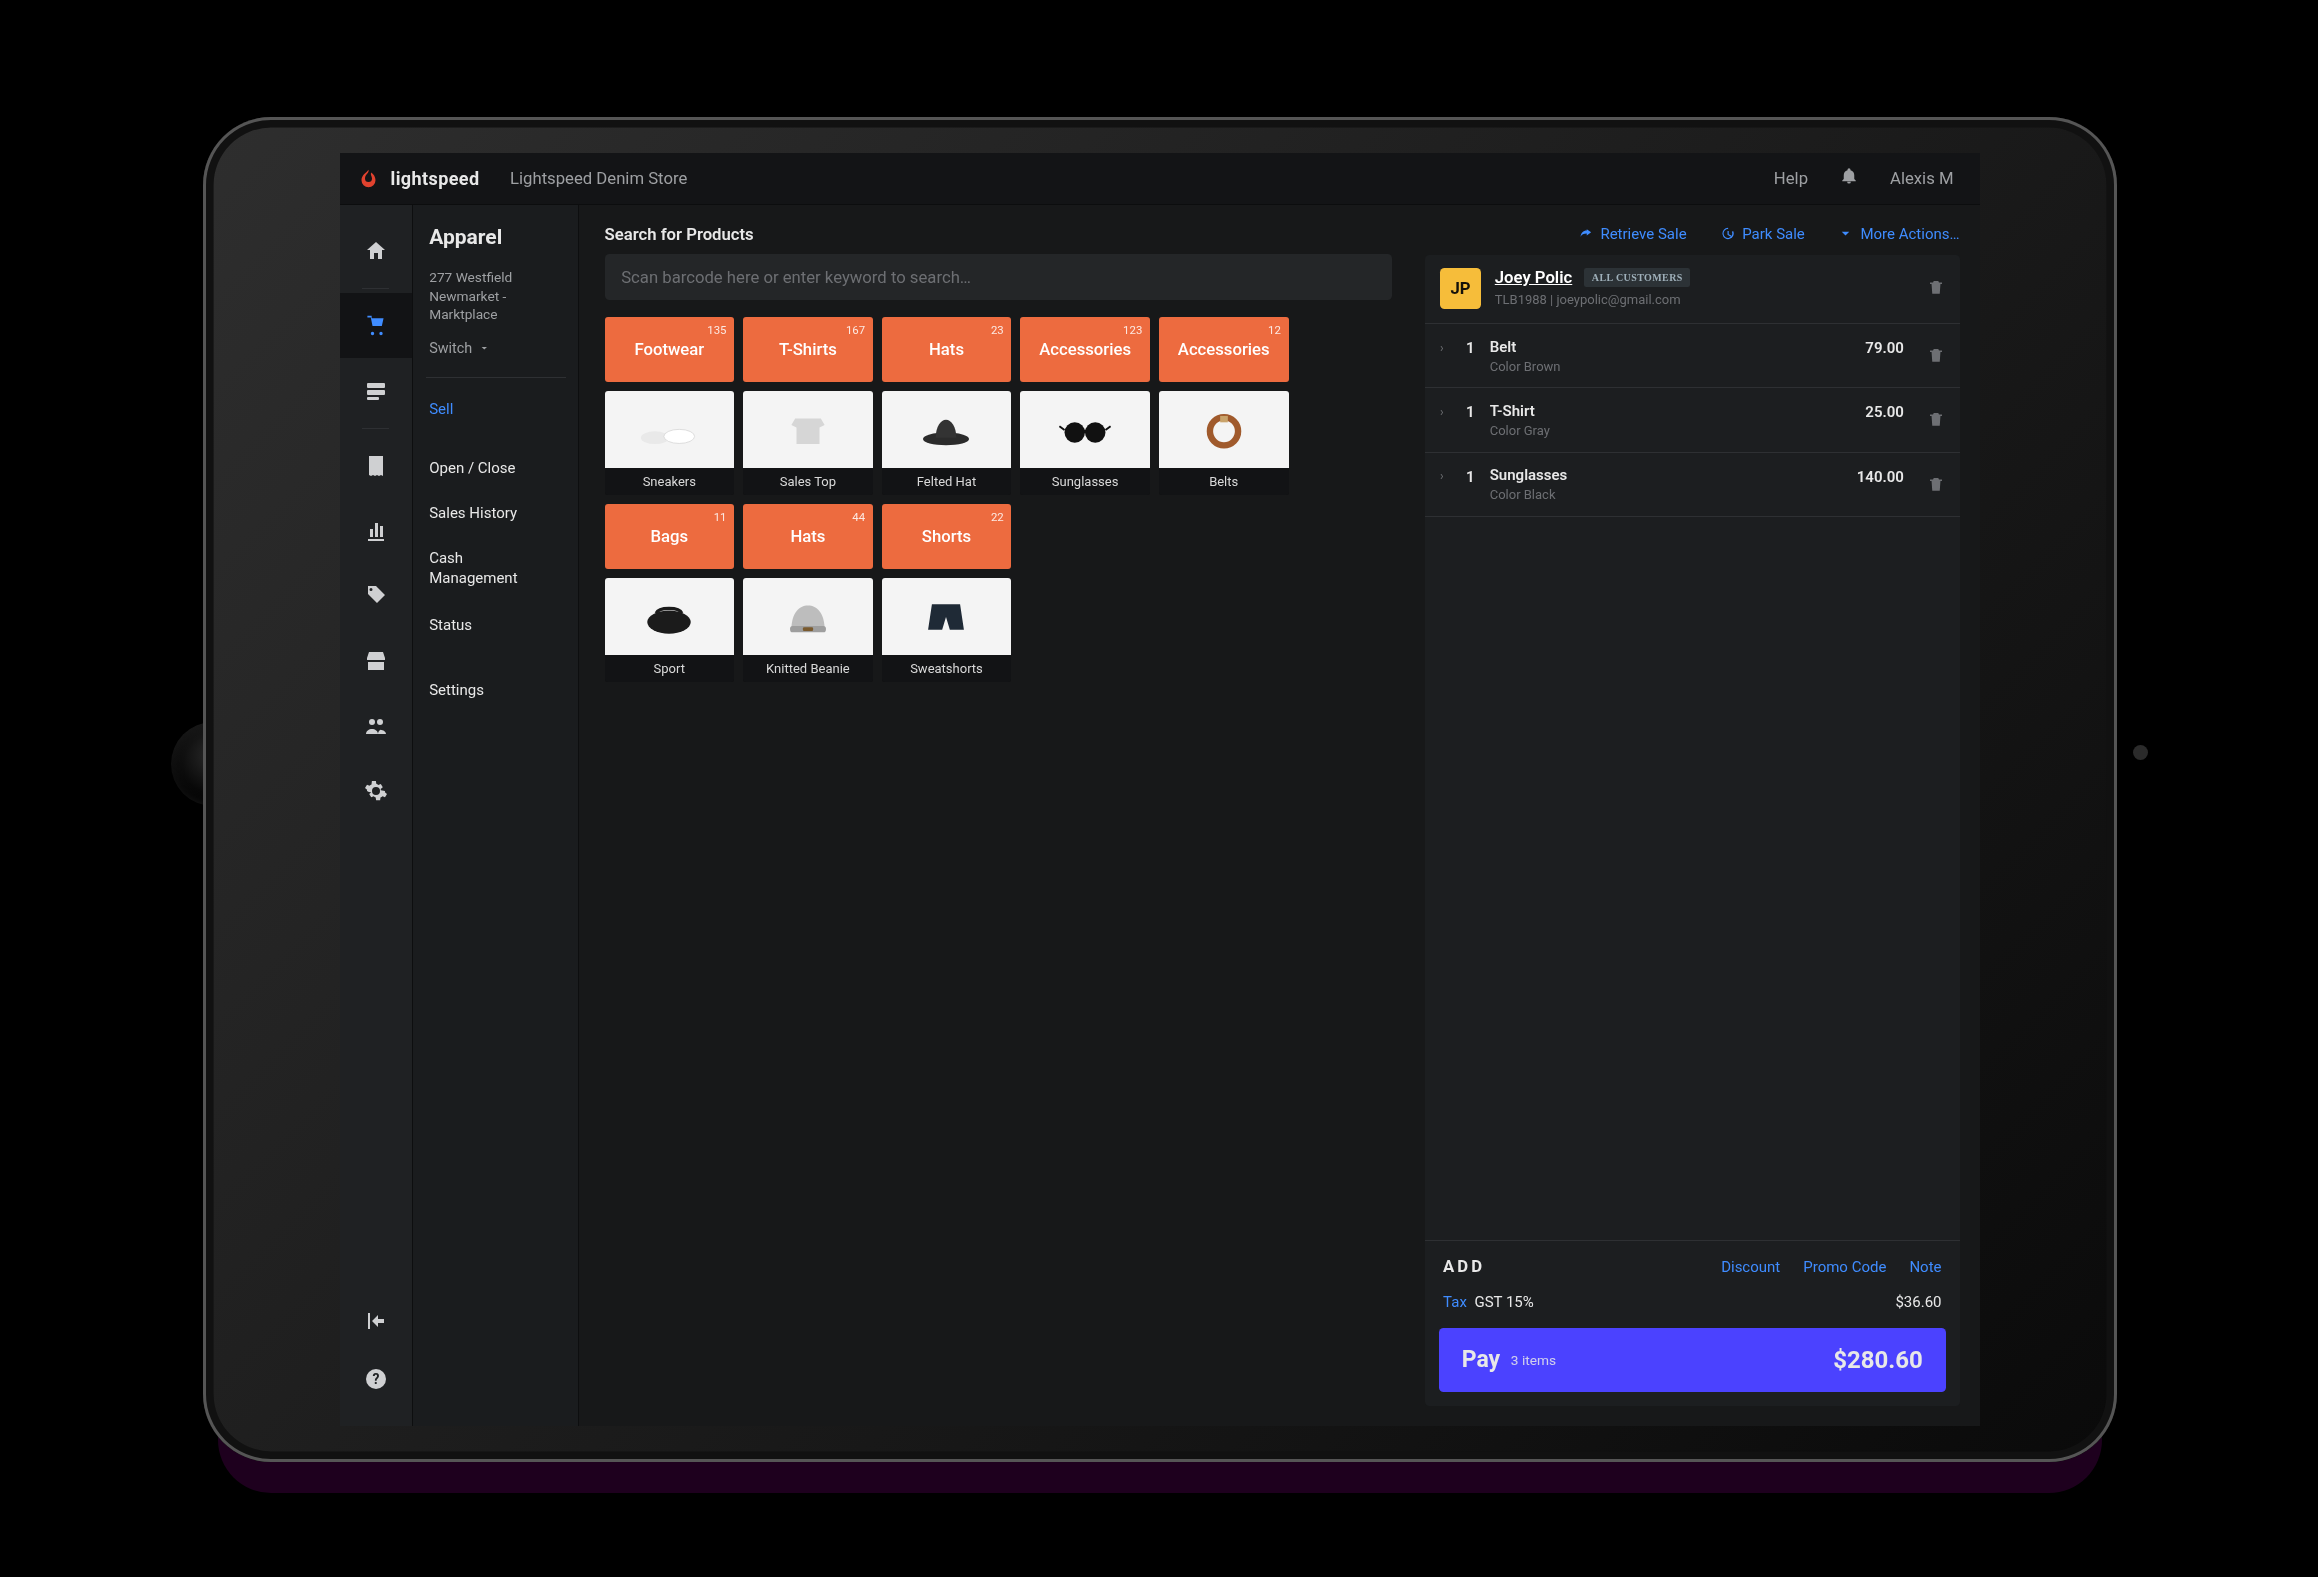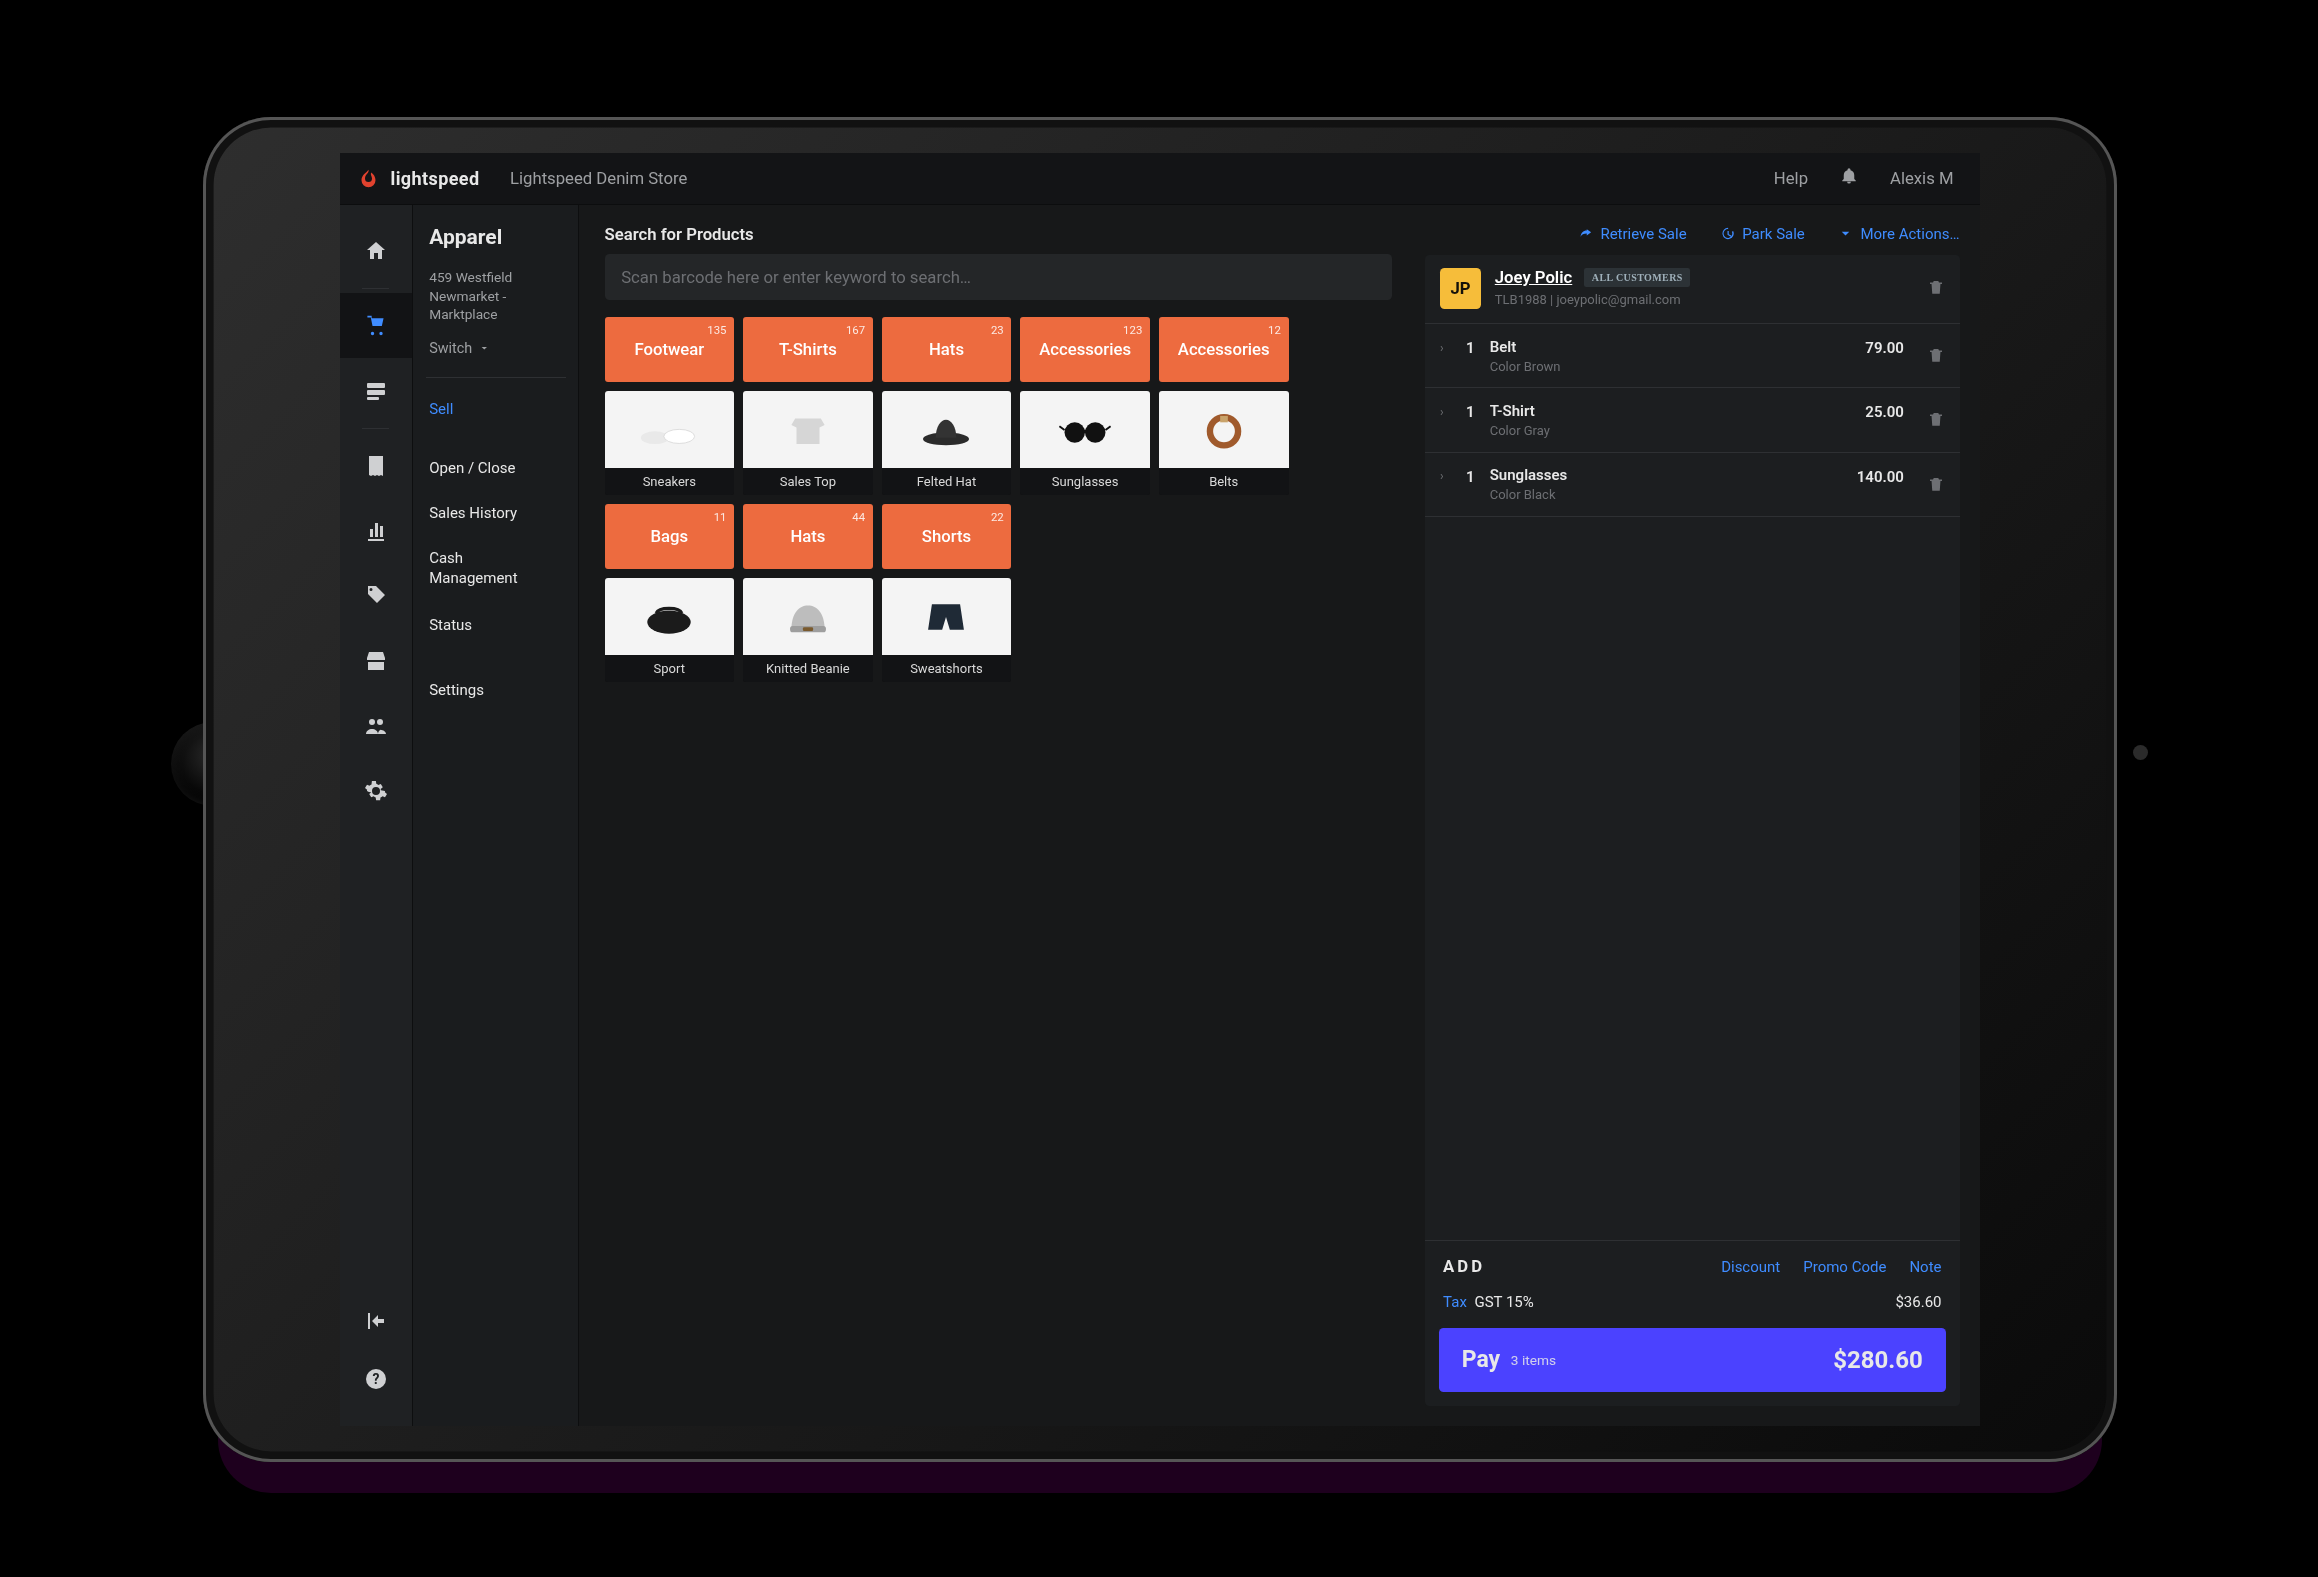--- a/index.html
+++ b/index.html
@@ -292,7 +292,7 @@
       <div class="sidepanel">
         <h1>Apparel</h1>
         <div class="addr">
-          <div>459 Westfield</div>
+          <div>277 Westfield</div>
           <div>Newmarket -</div>
           <div>Marktplace</div>
         </div>

